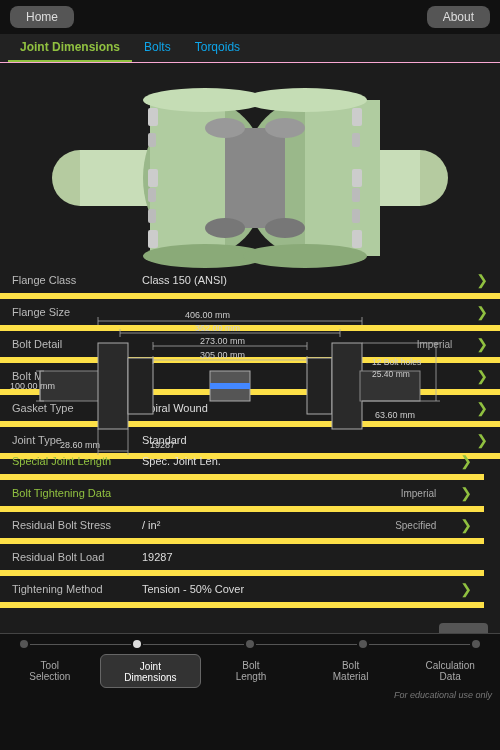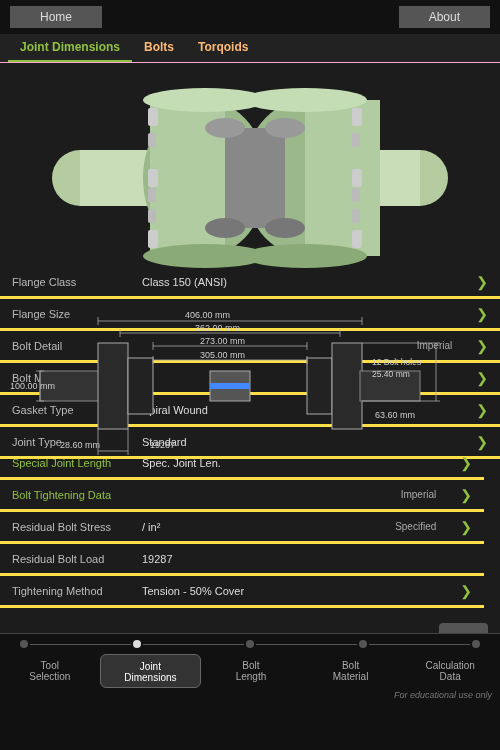--- a/index.html
+++ b/index.html
@@ -24,8 +24,8 @@
       background: #555;
       color: #ddd;
       border: none;
-      border-radius: 0;
-      padding: 4px 30px;
+      border-radius: 8px;
+      padding: 4px 16px;
       font-size: 12px;
       cursor: pointer;
     }

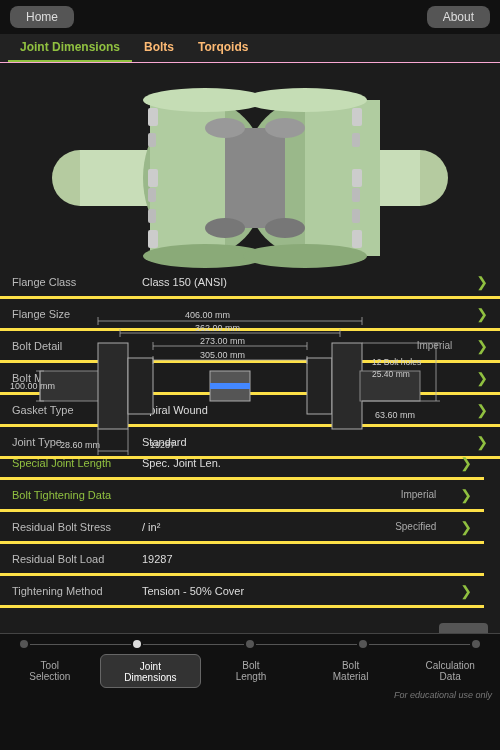--- a/index.html
+++ b/index.html
@@ -40,10 +40,9 @@
     .header-tab {
       padding: 6px 12px;
       font-size: 12px;
-      color: #fdba74;
+      color: #0ea5e9;
       cursor: pointer;
       border-bottom: 2px solid transparent;
-      font-weight: bold;
     }
     .header-tab.active {
       color: #90c040;

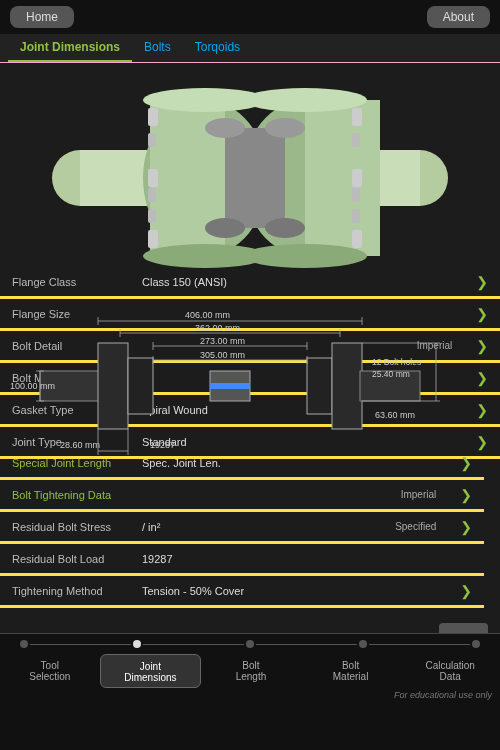--- a/index.html
+++ b/index.html
@@ -108,7 +108,7 @@
       display: flex;
       align-items: center;
       padding: 5px 12px;
-      border-bottom: 3px solid #fde047;
+      border-bottom: 6px solid #fde047;
       min-height: 32px;
     }
     .field-label {

